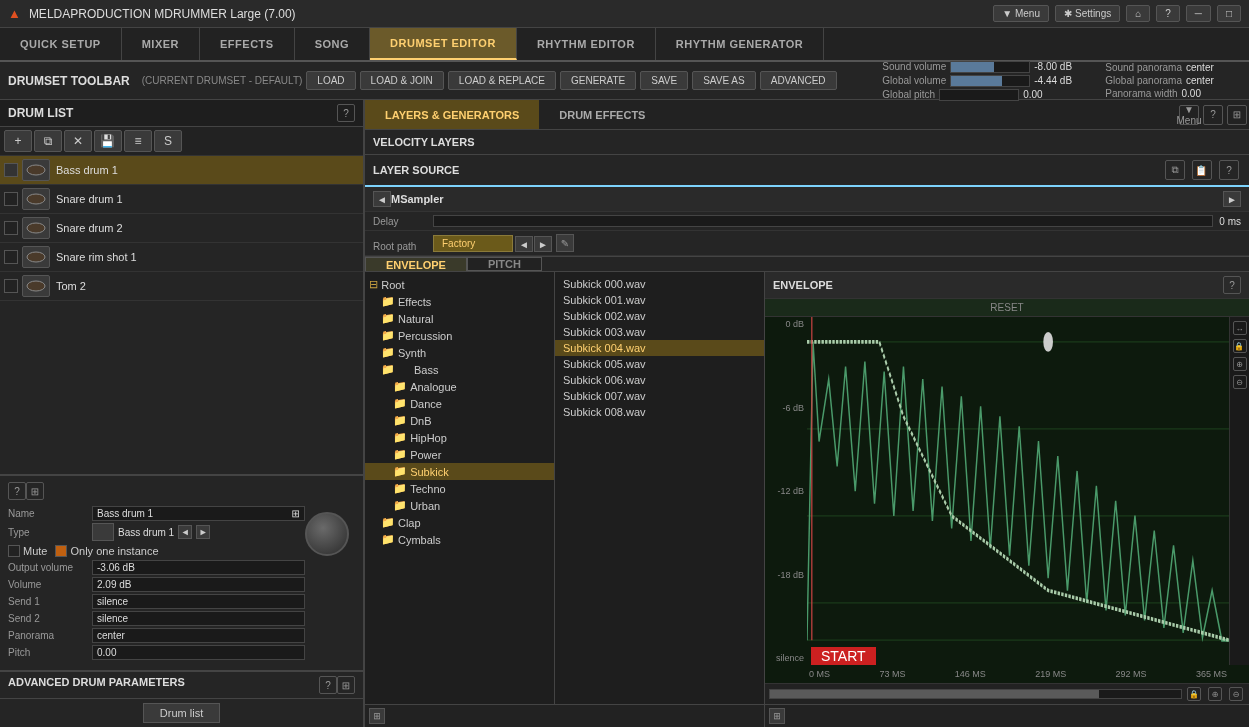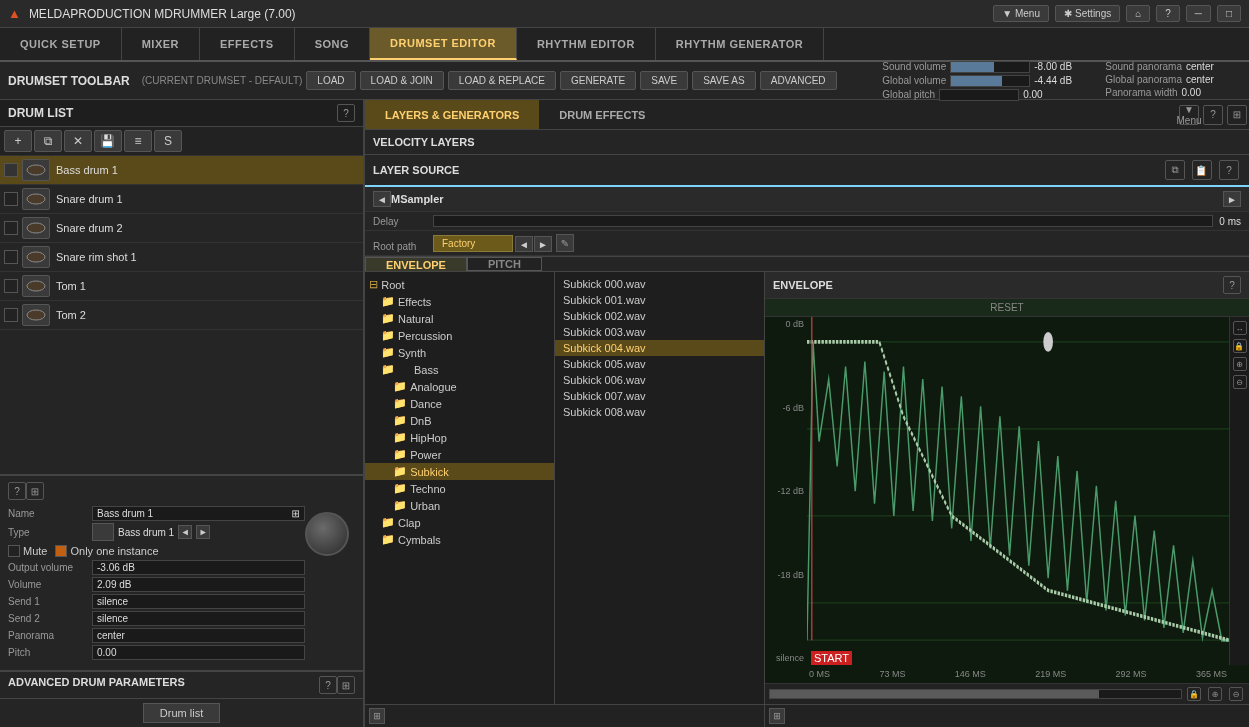--- a/index.html
+++ b/index.html
@@ -23,7 +23,7 @@
     #toolbar .toolbar-sub { font-size: 10px; color: #888; }
     .tool-btn { background: #3a3a3a; border: 1px solid #555; color: #ccc; padding: 3px 10px; font-size: 10px; cursor: pointer; border-radius: 2px; white-space: nowrap; }
     .toolbar-spacer { flex: 1; }
-    .toolbar-params { display: flex; gap: 16px; }
+    .toolbar-params { display: flex; gap: 16px; align-items: center; }
     .param-row { display: flex; align-items: center; gap: 4px; }
     .param-label { color: #999; font-size: 10px; }
     .param-bar { background: #1a1a1a; border: 1px solid #444; width: 80px; height: 12px; position: relative; }

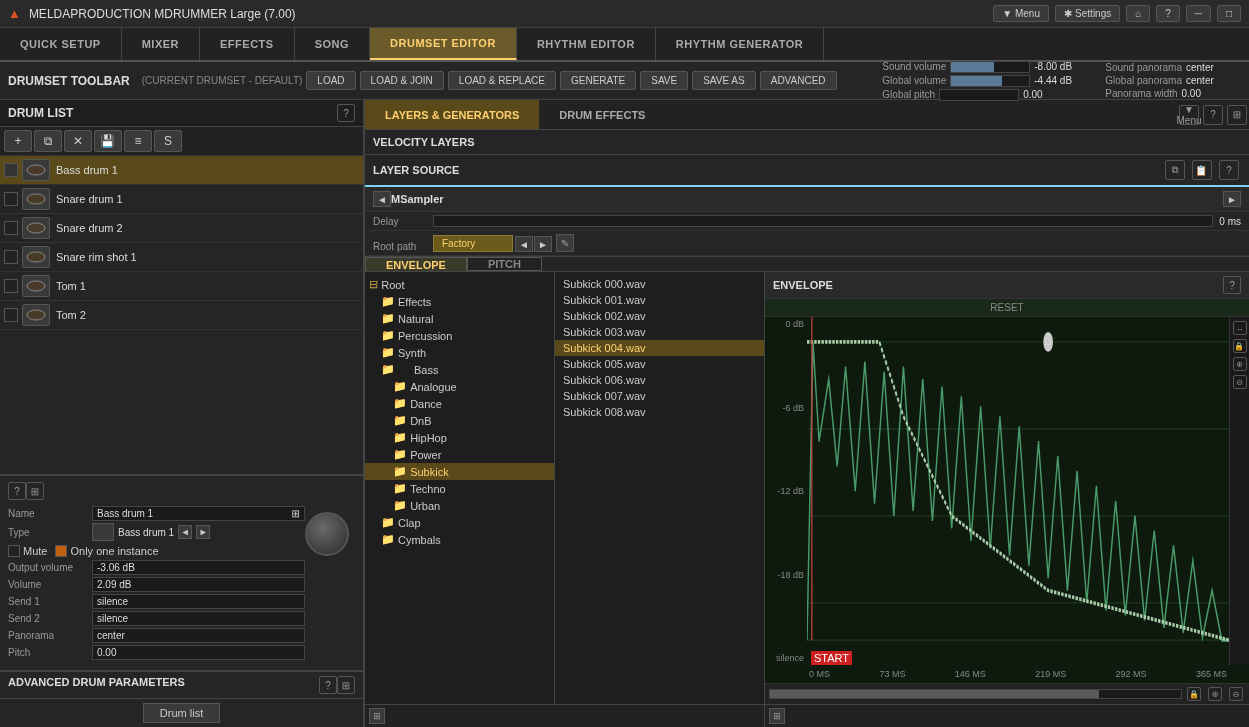--- a/index.html
+++ b/index.html
@@ -270,15 +270,6 @@
               <ellipse cx="11" cy="8" rx="9" ry="5" fill="#4a3a2a" stroke="#888" stroke-width="1"></ellipse>
             </svg>
           </div>
-          <span class="drum-name">Tom 1</span>
-        </div>
-        <div class="drum-item">
-          <div class="drum-checkbox"></div>
-          <div class="drum-icon">
-            <svg width="22" height="16" viewBox="0 0 22 16">
-              <ellipse cx="11" cy="8" rx="9" ry="5" fill="#4a3a2a" stroke="#888" stroke-width="1"></ellipse>
-            </svg>
-          </div>
           <span class="drum-name">Tom 2</span>
         </div>
       </div>

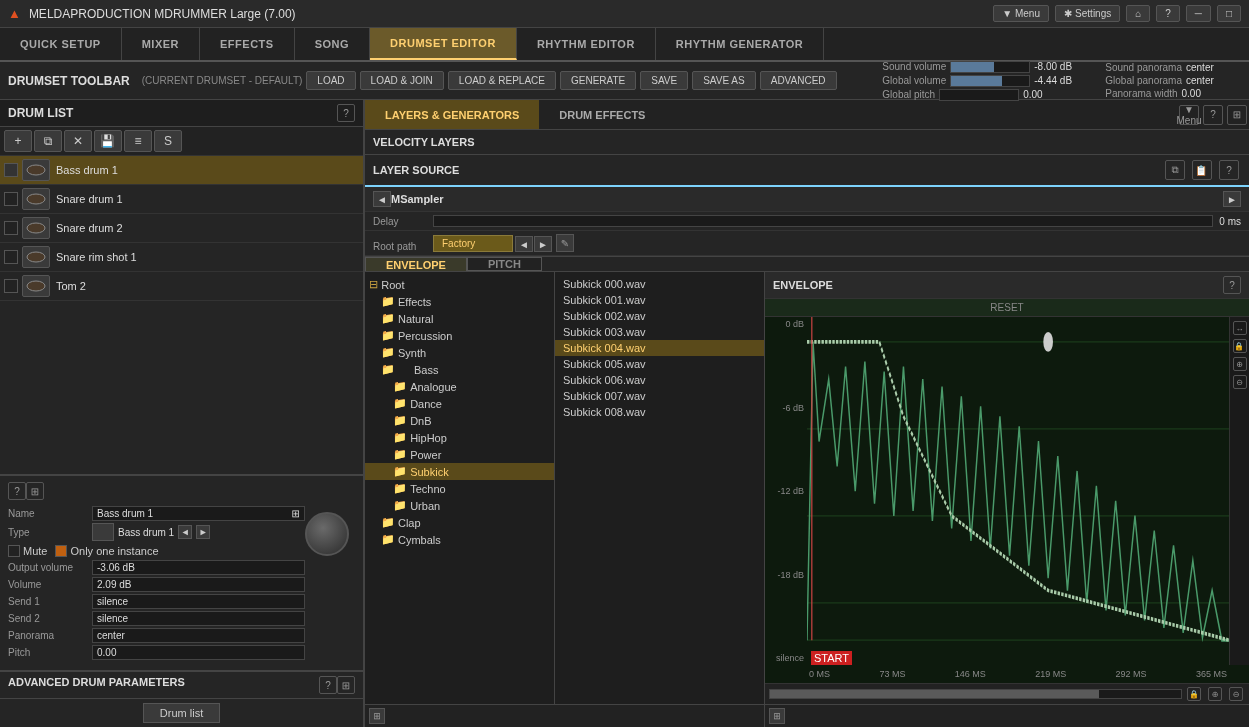--- a/index.html
+++ b/index.html
@@ -479,7 +479,7 @@
                   <circle cx="200" cy="10" r="4" fill="#cccccc"></circle>
                 </svg>
 
-                <div style="position:absolute;bottom:18px;left:46px;background:#cc2020;color:#fff;font-size:11px;padding:1px 3px;z-index:3">START</div>
+                <div style="position:absolute;bottom:18px;left:46px;background:#cc2020;color:#fff;font-size:14px;padding:1px 10px;z-index:3">START</div>
 
                 <div style="position:absolute;right:0;top:0;bottom:18px;width:20px;display:flex;flex-direction:column;align-items:center;gap:4px;padding:4px 2px;background:#1a1a1a;border-left:1px solid #333;z-index:2">
                   <button class="icon-btn" style="width:14px;height:14px;font-size:8px">↔</button>

